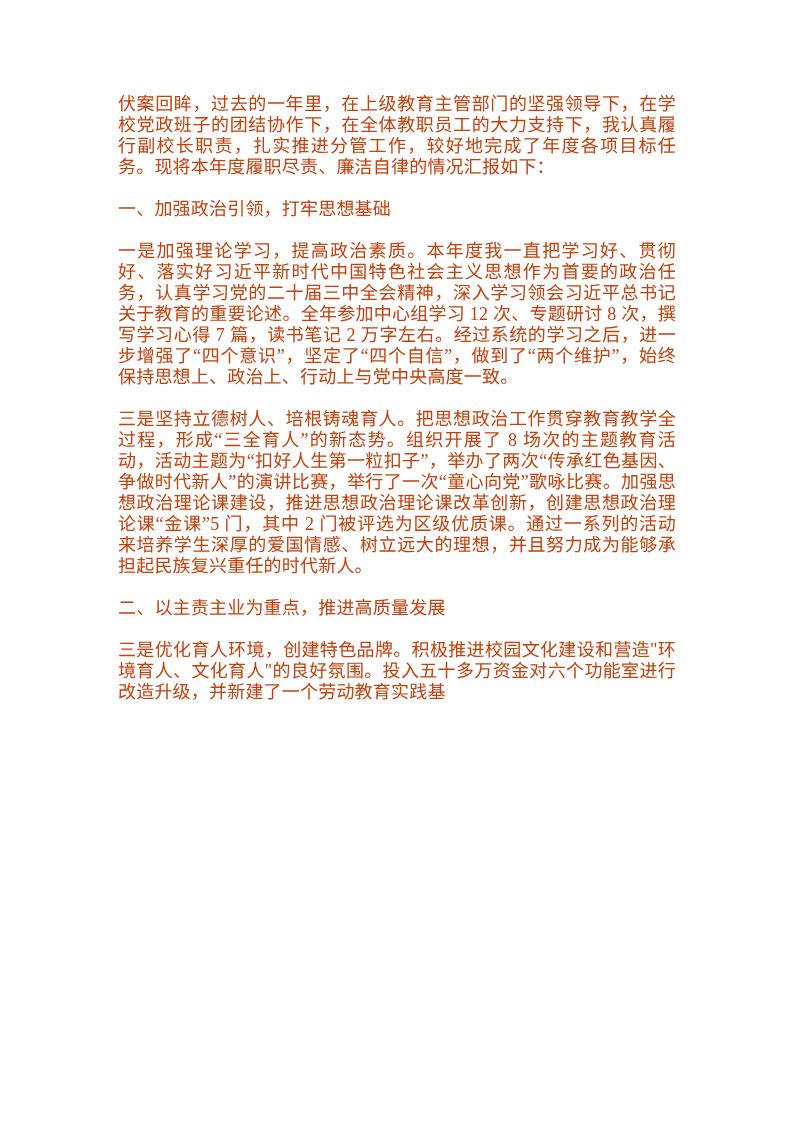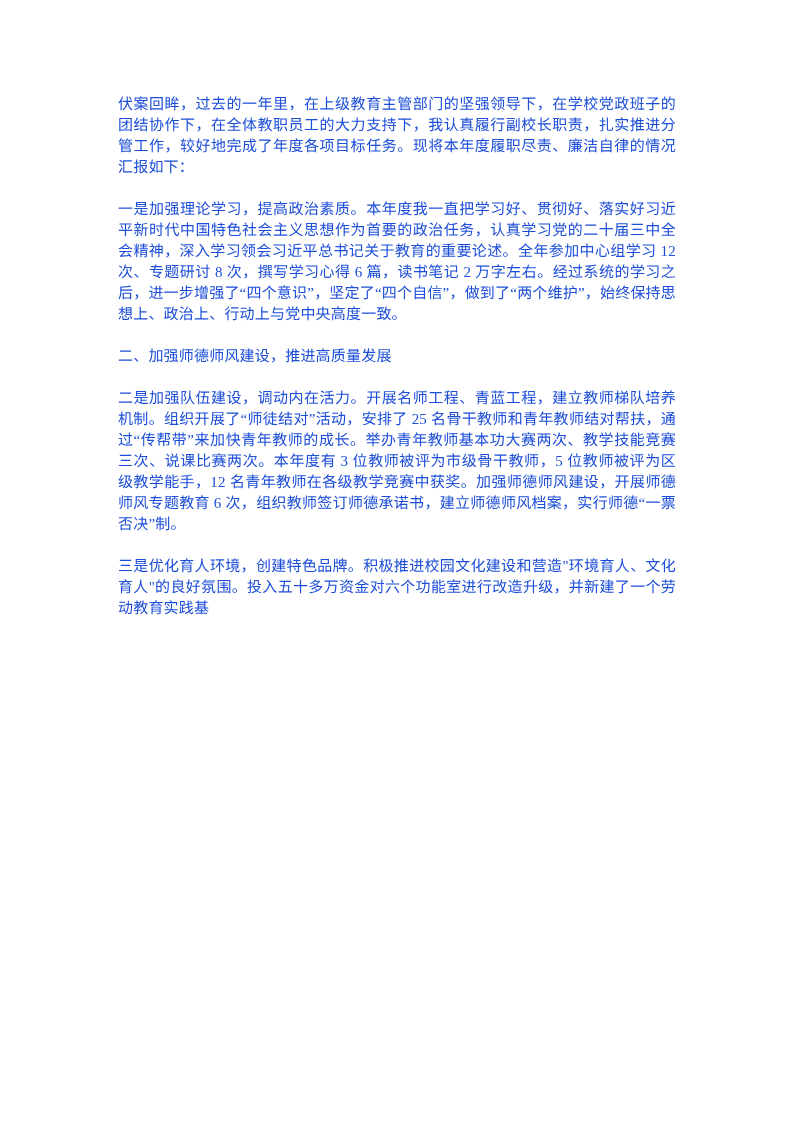--- a/index.html
+++ b/index.html
@@ -20,10 +20,10 @@
   .doc-block {
     margin: 0 0 21px 0;
     font-family: "Liberation Serif", "DejaVu Serif", serif;
-    font-size: 15px;
+    font-size: 18px;
     line-height: 21px;
     font-weight: normal;
-    color: #1d4ed8;
+    color: #c2410c;
     text-align: justify;
     letter-spacing: 0.2px;
     word-break: break-all;

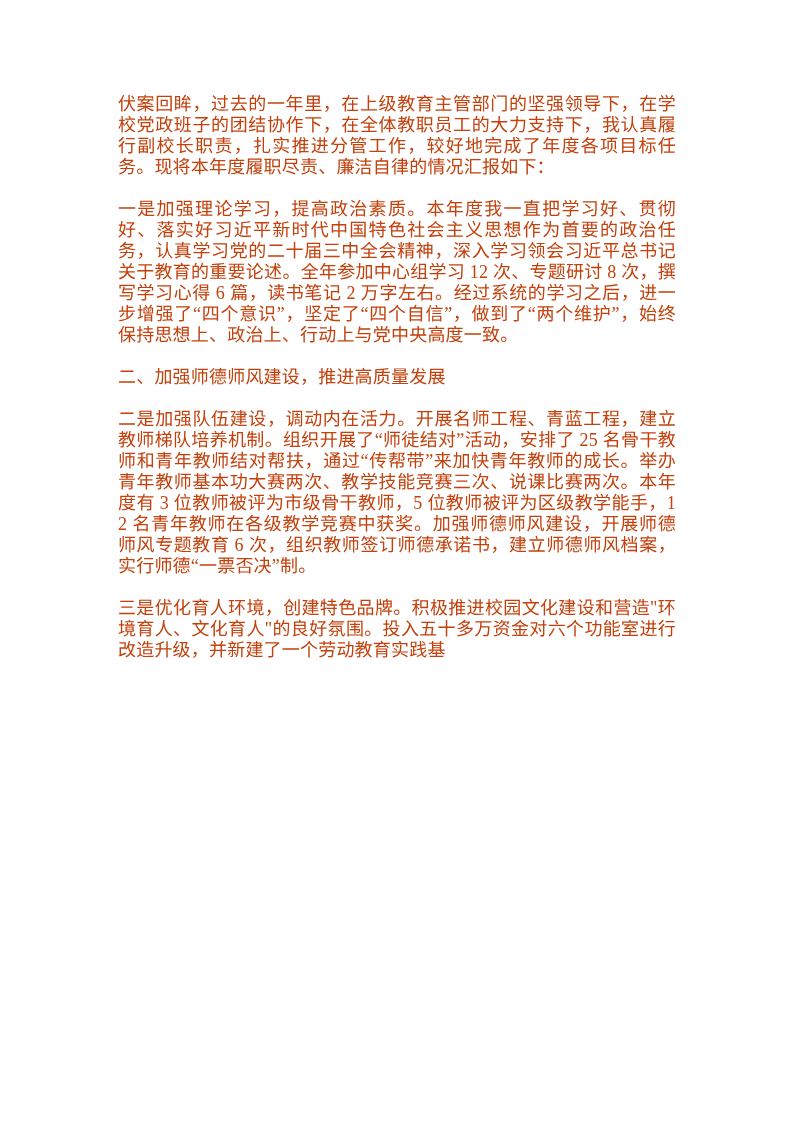--- a/index.html
+++ b/index.html
@@ -37,6 +37,7 @@
 
 <div class="page">
   <p class="doc-block">伏案回眸，过去的一年里，在上级教育主管部门的坚强领导下，在学校党政班子的团结协作下，在全体教职员工的大力支持下，我认真履行副校长职责，扎实推进分管工作，较好地完成了年度各项目标任务。现将本年度履职尽责、廉洁自律的情况汇报如下：</p>
+  <p class="doc-block">一、加强政治引领，打牢思想基础</p>
   <p class="doc-block">一是加强理论学习，提高政治素质。本年度我一直把学习好、贯彻好、落实好习近平新时代中国特色社会主义思想作为首要的政治任务，认真学习党的二十届三中全会精神，深入学习领会习近平总书记关于教育的重要论述。全年参加中心组学习 12 次、专题研讨 8 次，撰写学习心得 6 篇，读书笔记 2 万字左右。经过系统的学习之后，进一步增强了“四个意识”，坚定了“四个自信”，做到了“两个维护”，始终保持思想上、政治上、行动上与党中央高度一致。</p>
   <p class="doc-block">二、加强师德师风建设，推进高质量发展</p>
   <p class="doc-block">二是加强队伍建设，调动内在活力。开展名师工程、青蓝工程，建立教师梯队培养机制。组织开展了“师徒结对”活动，安排了 25 名骨干教师和青年教师结对帮扶，通过“传帮带”来加快青年教师的成长。举办青年教师基本功大赛两次、教学技能竞赛三次、说课比赛两次。本年度有 3 位教师被评为市级骨干教师，5 位教师被评为区级教学能手，12 名青年教师在各级教学竞赛中获奖。加强师德师风建设，开展师德师风专题教育 6 次，组织教师签订师德承诺书，建立师德师风档案，实行师德“一票否决”制。</p>

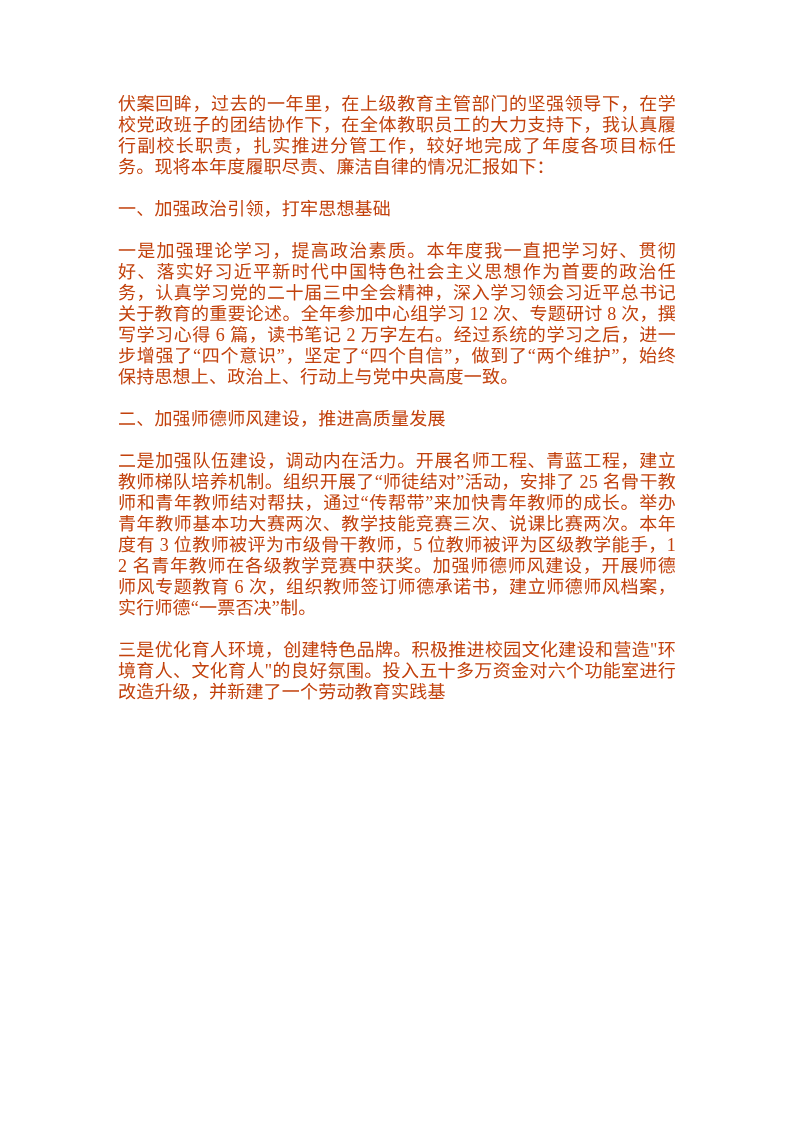--- a/index.html
+++ b/index.html
@@ -38,7 +38,7 @@
 <div class="page">
   <p class="doc-block">伏案回眸，过去的一年里，在上级教育主管部门的坚强领导下，在学校党政班子的团结协作下，在全体教职员工的大力支持下，我认真履行副校长职责，扎实推进分管工作，较好地完成了年度各项目标任务。现将本年度履职尽责、廉洁自律的情况汇报如下：</p>
   <p class="doc-block">一、加强政治引领，打牢思想基础</p>
-  <p class="doc-block">一是加强理论学习，提高政治素质。本年度我一直把学习好、贯彻好、落实好习近平新时代中国特色社会主义思想作为首要的政治任务，认真学习党的二十届三中全会精神，深入学习领会习近平总书记关于教育的重要论述。全年参加中心组学习 12 次、专题研讨 8 次，撰写学习心得 6 篇，读书笔记 2 万字左右。经过系统的学习之后，进一步增强了“四个意识”，坚定了“四个自信”，做到了“两个维护”，始终保持思想上、政治上、行动上与党中央高度一致。</p>
+  <p class="doc-block">一是加强理论学习，提高政治素质。本年度我一直把学习好、贯彻好、落实好习近平新时代中国特色社会主义思想作为首要的政治任务，认真学习党的二十届三中全会精神，深入学习领会习近平总书记关于教育的重要论述。全年参加中心组学习 12 次、专题研讨 8 次，撰写学习心得 7 篇，读书笔记 2 万字左右。经过系统的学习之后，进一步增强了“四个意识”，坚定了“四个自信”，做到了“两个维护”，始终保持思想上、政治上、行动上与党中央高度一致。</p>
   <p class="doc-block">二、加强师德师风建设，推进高质量发展</p>
   <p class="doc-block">二是加强队伍建设，调动内在活力。开展名师工程、青蓝工程，建立教师梯队培养机制。组织开展了“师徒结对”活动，安排了 25 名骨干教师和青年教师结对帮扶，通过“传帮带”来加快青年教师的成长。举办青年教师基本功大赛两次、教学技能竞赛三次、说课比赛两次。本年度有 3 位教师被评为市级骨干教师，5 位教师被评为区级教学能手，12 名青年教师在各级教学竞赛中获奖。加强师德师风建设，开展师德师风专题教育 6 次，组织教师签订师德承诺书，建立师德师风档案，实行师德“一票否决”制。</p>
   <p class="doc-block">三是优化育人环境，创建特色品牌。积极推进校园文化建设和营造"环境育人、文化育人"的良好氛围。投入五十多万资金对六个功能室进行改造升级，并新建了一个劳动教育实践基</p>

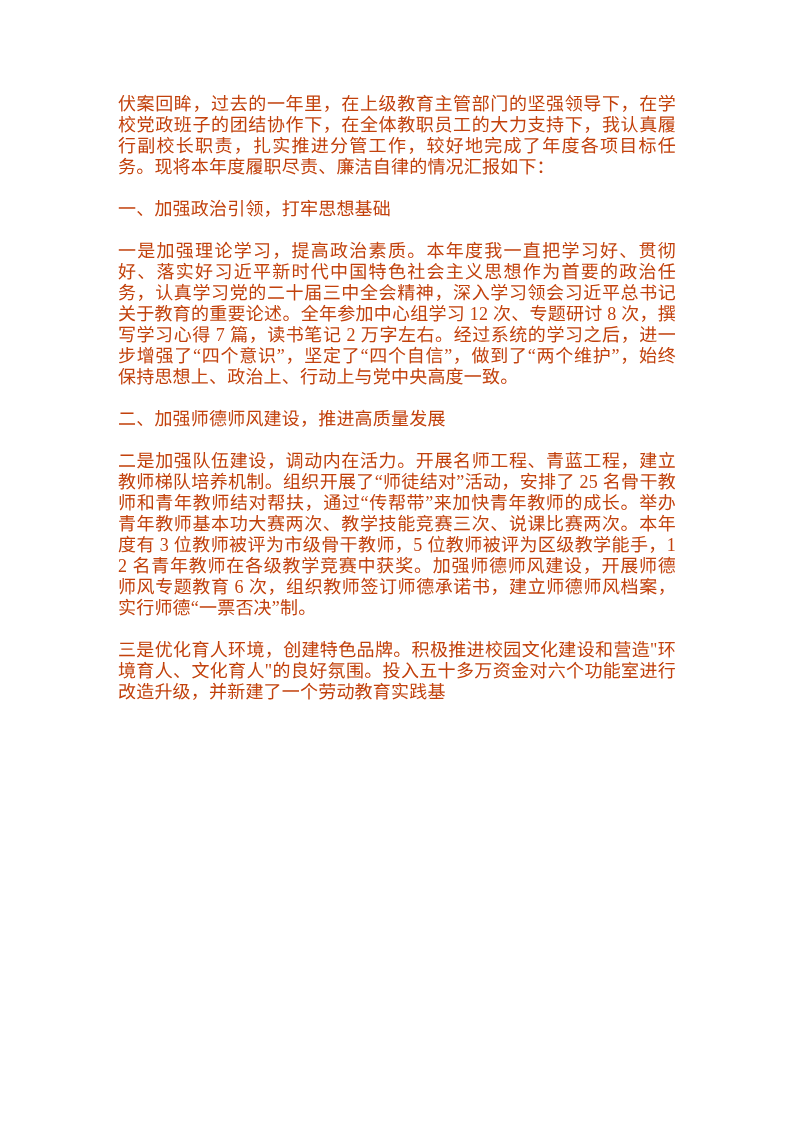--- a/index.html
+++ b/index.html
@@ -39,6 +39,7 @@
   <p class="doc-block">伏案回眸，过去的一年里，在上级教育主管部门的坚强领导下，在学校党政班子的团结协作下，在全体教职员工的大力支持下，我认真履行副校长职责，扎实推进分管工作，较好地完成了年度各项目标任务。现将本年度履职尽责、廉洁自律的情况汇报如下：</p>
   <p class="doc-block">一、加强政治引领，打牢思想基础</p>
   <p class="doc-block">一是加强理论学习，提高政治素质。本年度我一直把学习好、贯彻好、落实好习近平新时代中国特色社会主义思想作为首要的政治任务，认真学习党的二十届三中全会精神，深入学习领会习近平总书记关于教育的重要论述。全年参加中心组学习 12 次、专题研讨 8 次，撰写学习心得 7 篇，读书笔记 2 万字左右。经过系统的学习之后，进一步增强了“四个意识”，坚定了“四个自信”，做到了“两个维护”，始终保持思想上、政治上、行动上与党中央高度一致。</p>
+  <p class="doc-block">三是坚持立德树人、培根铸魂育人。把思想政治工作贯穿教育教学全过程，形成“三全育人”的新态势。组织开展了 8 场次的主题教育活动，活动主题为“扣好人生第一粒扣子”，举办了两次“传承红色基因、争做时代新人”的演讲比赛，举行了一次“童心向党”歌咏比赛。加强思想政治理论课建设，推进思想政治理论课改革创新，创建思想政治理论课“金课”5 门，其中 2 门被评选为区级优质课。通过一系列的活动来培养学生深厚的爱国情感、树立远大的理想，并且努力成为能够承担起民族复兴重任的时代新人。</p>
   <p class="doc-block">二、加强师德师风建设，推进高质量发展</p>
   <p class="doc-block">二是加强队伍建设，调动内在活力。开展名师工程、青蓝工程，建立教师梯队培养机制。组织开展了“师徒结对”活动，安排了 25 名骨干教师和青年教师结对帮扶，通过“传帮带”来加快青年教师的成长。举办青年教师基本功大赛两次、教学技能竞赛三次、说课比赛两次。本年度有 3 位教师被评为市级骨干教师，5 位教师被评为区级教学能手，12 名青年教师在各级教学竞赛中获奖。加强师德师风建设，开展师德师风专题教育 6 次，组织教师签订师德承诺书，建立师德师风档案，实行师德“一票否决”制。</p>
   <p class="doc-block">三是优化育人环境，创建特色品牌。积极推进校园文化建设和营造"环境育人、文化育人"的良好氛围。投入五十多万资金对六个功能室进行改造升级，并新建了一个劳动教育实践基</p>

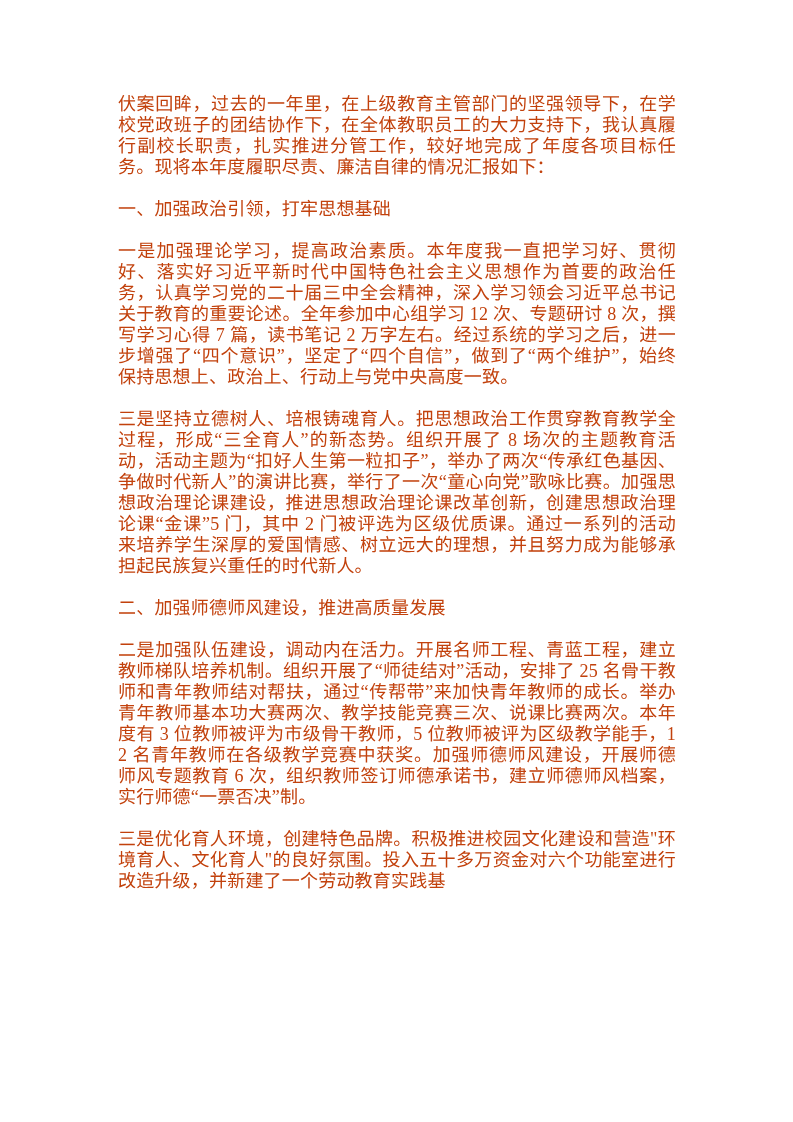--- a/index.html
+++ b/index.html
@@ -40,7 +40,7 @@
   <p class="doc-block">一、加强政治引领，打牢思想基础</p>
   <p class="doc-block">一是加强理论学习，提高政治素质。本年度我一直把学习好、贯彻好、落实好习近平新时代中国特色社会主义思想作为首要的政治任务，认真学习党的二十届三中全会精神，深入学习领会习近平总书记关于教育的重要论述。全年参加中心组学习 12 次、专题研讨 8 次，撰写学习心得 7 篇，读书笔记 2 万字左右。经过系统的学习之后，进一步增强了“四个意识”，坚定了“四个自信”，做到了“两个维护”，始终保持思想上、政治上、行动上与党中央高度一致。</p>
   <p class="doc-block">三是坚持立德树人、培根铸魂育人。把思想政治工作贯穿教育教学全过程，形成“三全育人”的新态势。组织开展了 8 场次的主题教育活动，活动主题为“扣好人生第一粒扣子”，举办了两次“传承红色基因、争做时代新人”的演讲比赛，举行了一次“童心向党”歌咏比赛。加强思想政治理论课建设，推进思想政治理论课改革创新，创建思想政治理论课“金课”5 门，其中 2 门被评选为区级优质课。通过一系列的活动来培养学生深厚的爱国情感、树立远大的理想，并且努力成为能够承担起民族复兴重任的时代新人。</p>
-  <p class="doc-block">二、加强师德师风建设，推进高质量发展</p>
+  <p class="doc-block">二、以主责主业为重点，推进高质量发展</p>
   <p class="doc-block">二是加强队伍建设，调动内在活力。开展名师工程、青蓝工程，建立教师梯队培养机制。组织开展了“师徒结对”活动，安排了 25 名骨干教师和青年教师结对帮扶，通过“传帮带”来加快青年教师的成长。举办青年教师基本功大赛两次、教学技能竞赛三次、说课比赛两次。本年度有 3 位教师被评为市级骨干教师，5 位教师被评为区级教学能手，12 名青年教师在各级教学竞赛中获奖。加强师德师风建设，开展师德师风专题教育 6 次，组织教师签订师德承诺书，建立师德师风档案，实行师德“一票否决”制。</p>
   <p class="doc-block">三是优化育人环境，创建特色品牌。积极推进校园文化建设和营造"环境育人、文化育人"的良好氛围。投入五十多万资金对六个功能室进行改造升级，并新建了一个劳动教育实践基</p>
 </div>

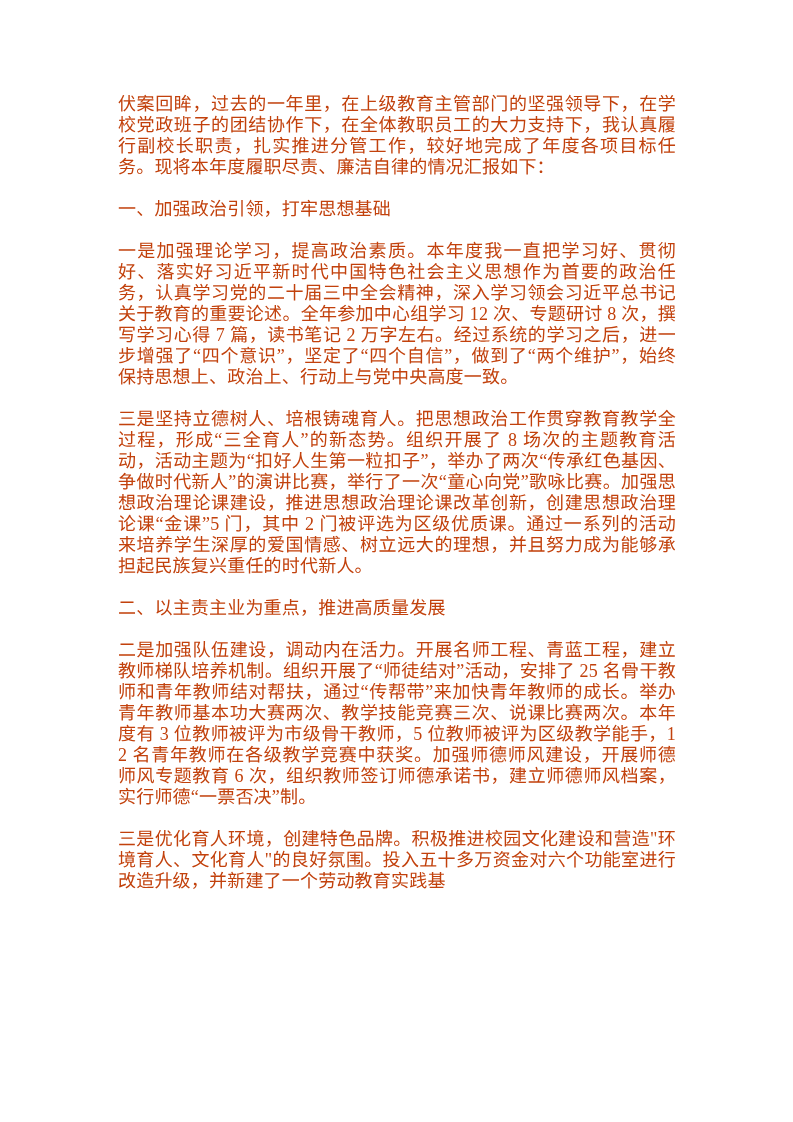--- a/index.html
+++ b/index.html
@@ -41,7 +41,6 @@
   <p class="doc-block">一是加强理论学习，提高政治素质。本年度我一直把学习好、贯彻好、落实好习近平新时代中国特色社会主义思想作为首要的政治任务，认真学习党的二十届三中全会精神，深入学习领会习近平总书记关于教育的重要论述。全年参加中心组学习 12 次、专题研讨 8 次，撰写学习心得 7 篇，读书笔记 2 万字左右。经过系统的学习之后，进一步增强了“四个意识”，坚定了“四个自信”，做到了“两个维护”，始终保持思想上、政治上、行动上与党中央高度一致。</p>
   <p class="doc-block">三是坚持立德树人、培根铸魂育人。把思想政治工作贯穿教育教学全过程，形成“三全育人”的新态势。组织开展了 8 场次的主题教育活动，活动主题为“扣好人生第一粒扣子”，举办了两次“传承红色基因、争做时代新人”的演讲比赛，举行了一次“童心向党”歌咏比赛。加强思想政治理论课建设，推进思想政治理论课改革创新，创建思想政治理论课“金课”5 门，其中 2 门被评选为区级优质课。通过一系列的活动来培养学生深厚的爱国情感、树立远大的理想，并且努力成为能够承担起民族复兴重任的时代新人。</p>
   <p class="doc-block">二、以主责主业为重点，推进高质量发展</p>
-  <p class="doc-block">二是加强队伍建设，调动内在活力。开展名师工程、青蓝工程，建立教师梯队培养机制。组织开展了“师徒结对”活动，安排了 25 名骨干教师和青年教师结对帮扶，通过“传帮带”来加快青年教师的成长。举办青年教师基本功大赛两次、教学技能竞赛三次、说课比赛两次。本年度有 3 位教师被评为市级骨干教师，5 位教师被评为区级教学能手，12 名青年教师在各级教学竞赛中获奖。加强师德师风建设，开展师德师风专题教育 6 次，组织教师签订师德承诺书，建立师德师风档案，实行师德“一票否决”制。</p>
   <p class="doc-block">三是优化育人环境，创建特色品牌。积极推进校园文化建设和营造"环境育人、文化育人"的良好氛围。投入五十多万资金对六个功能室进行改造升级，并新建了一个劳动教育实践基</p>
 </div>
 

